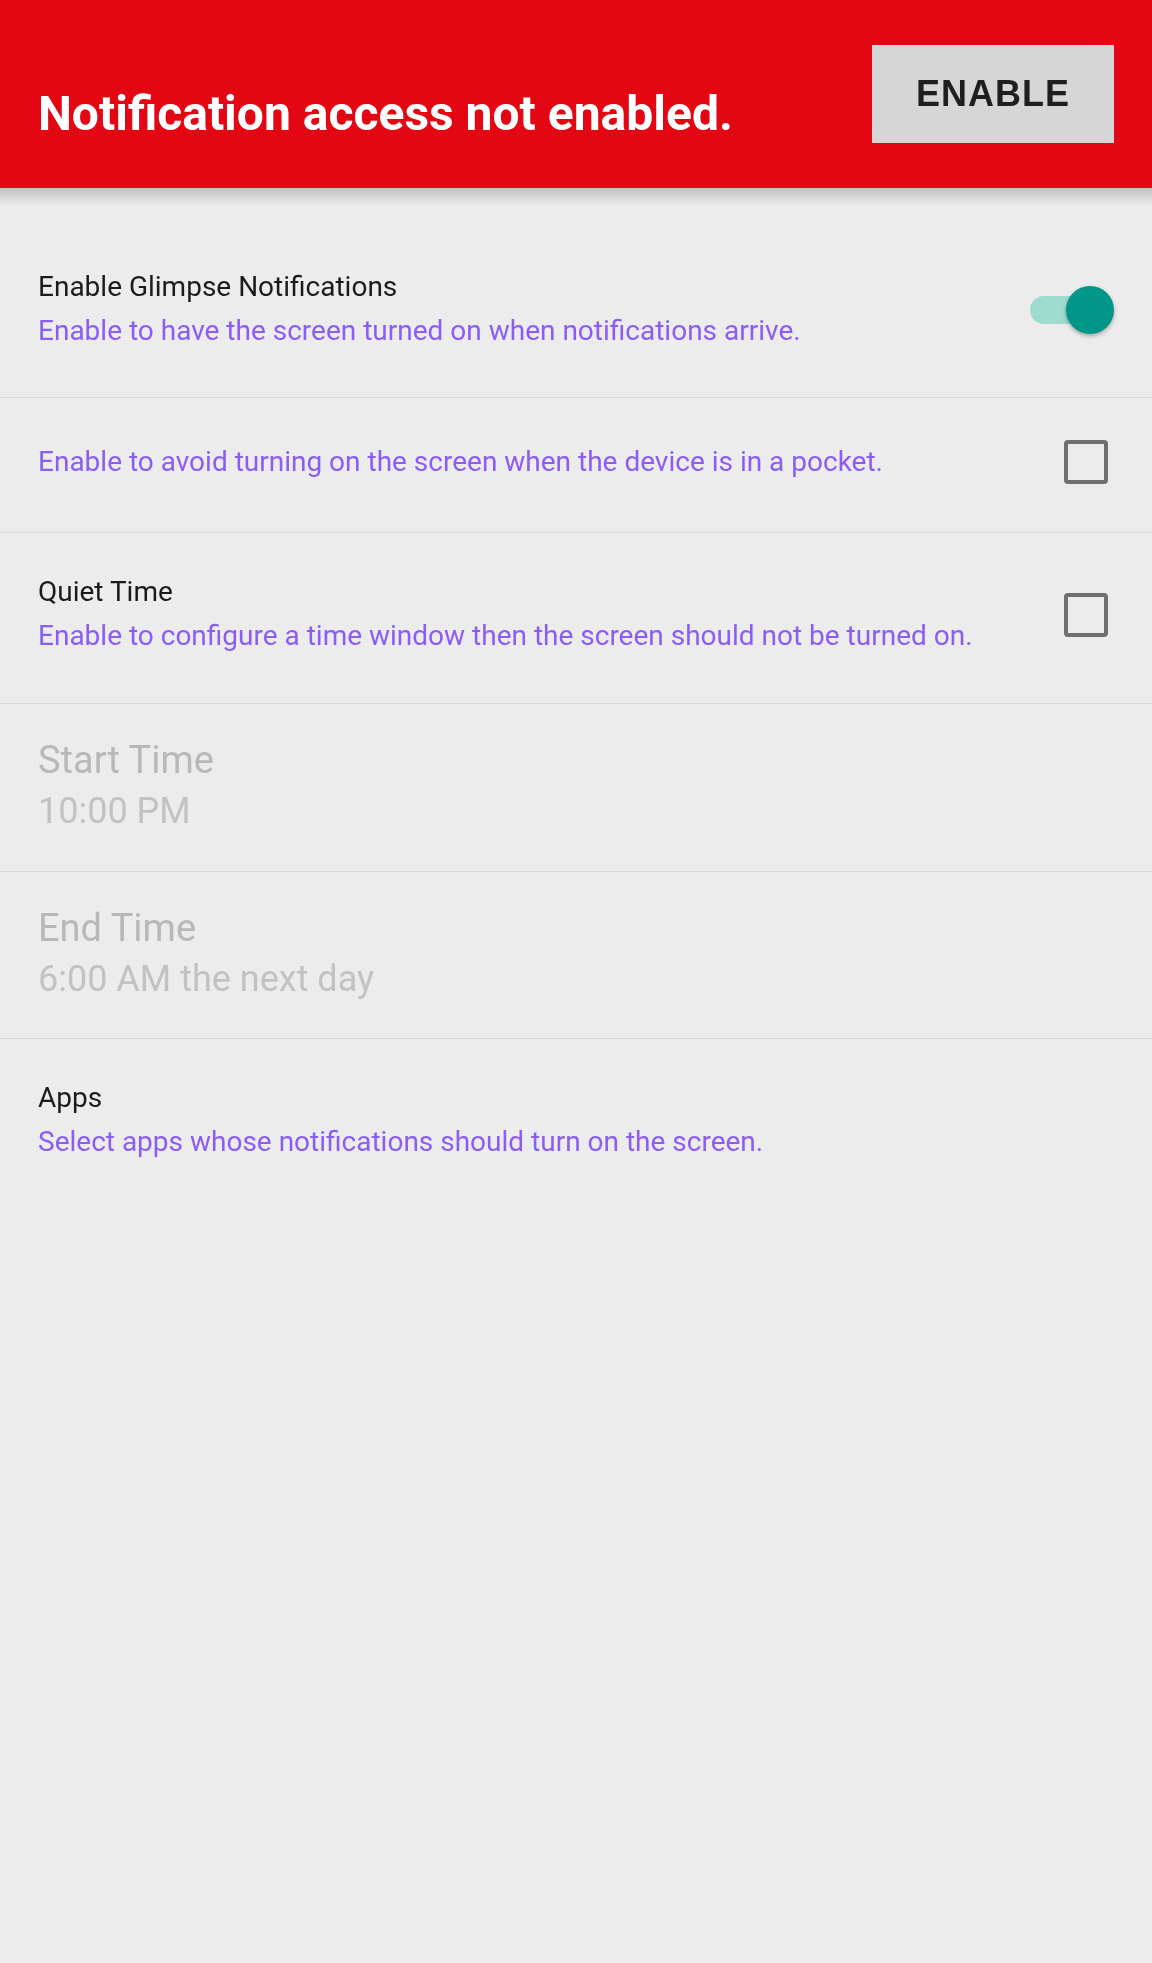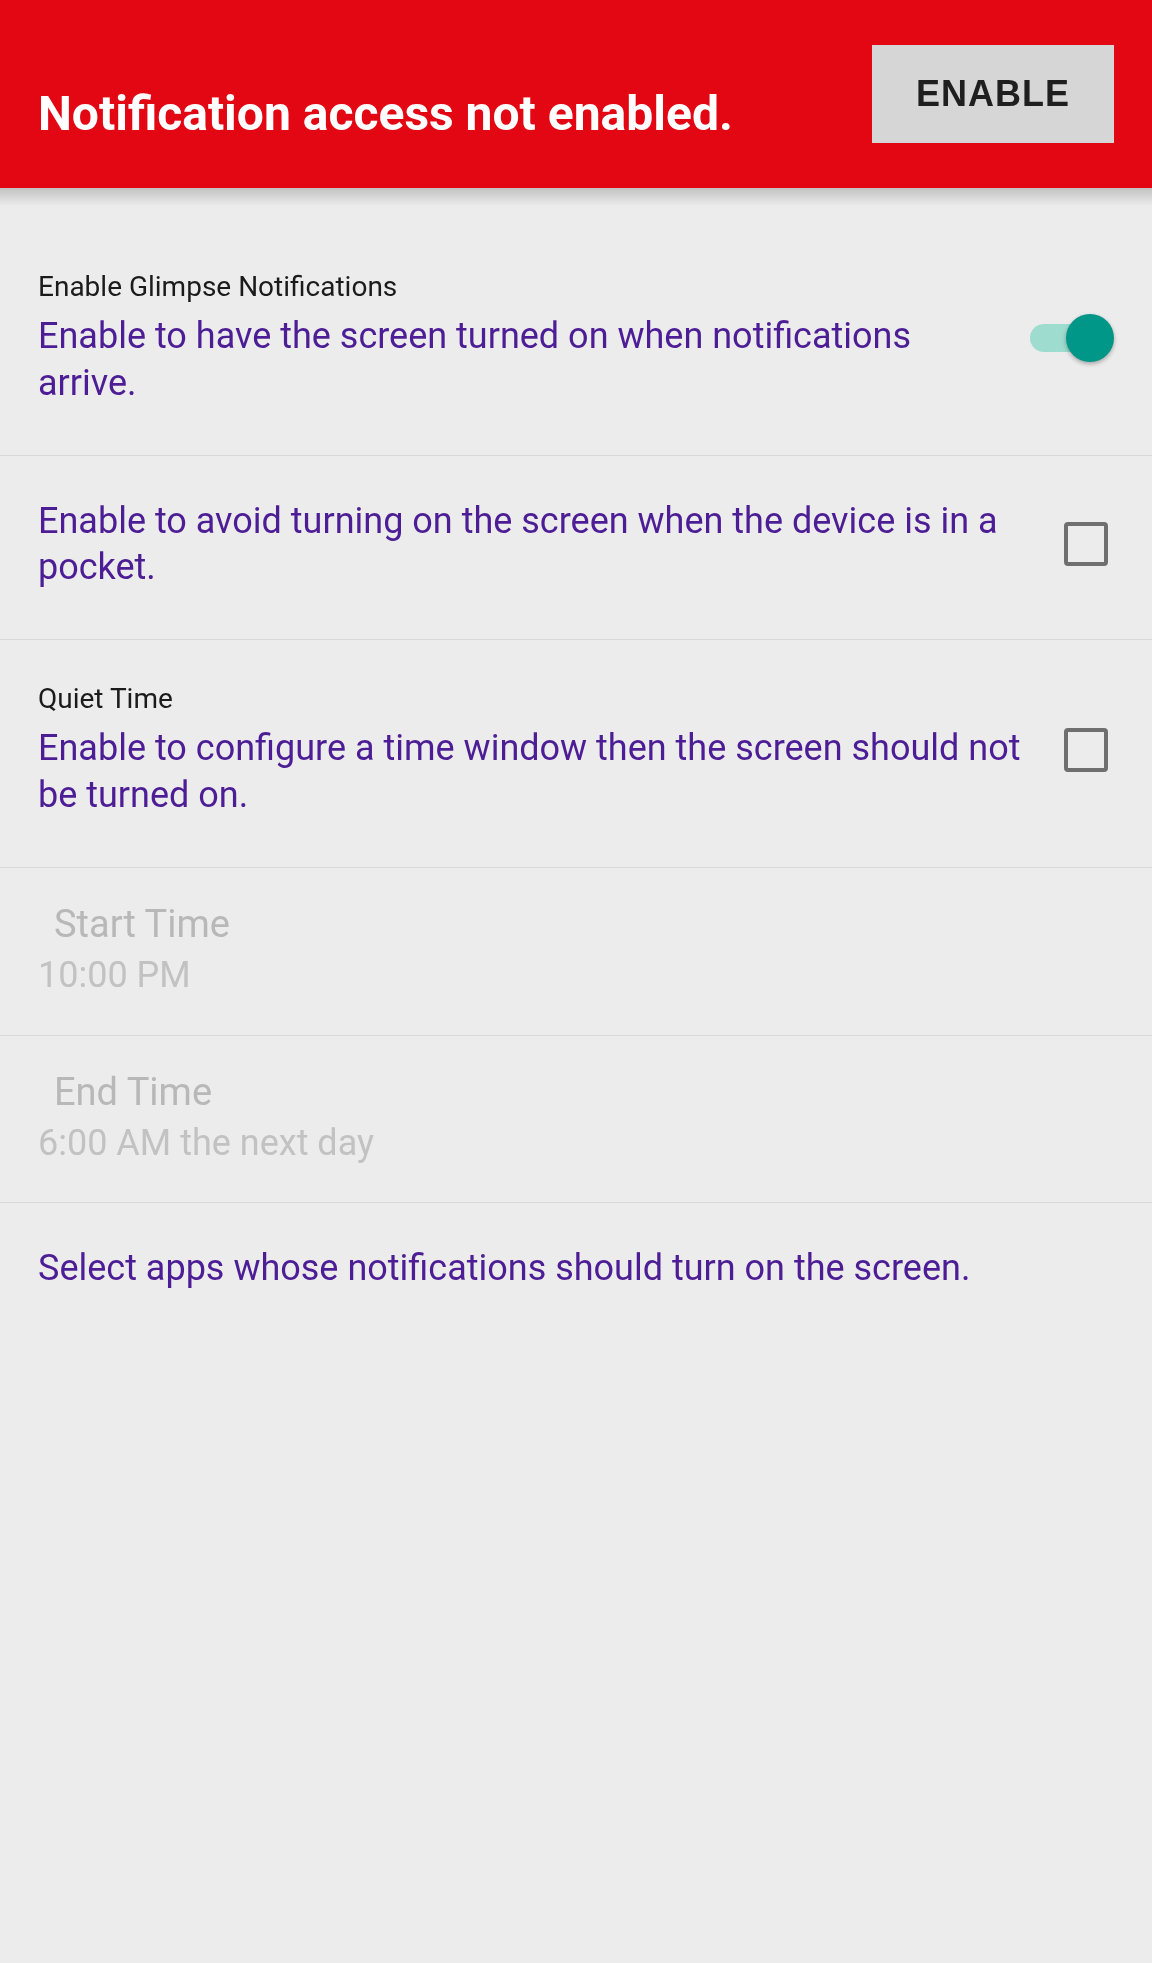--- a/index.html
+++ b/index.html
@@ -61,8 +61,8 @@
       margin-bottom: 10px;
     }
     .item-desc {
-      color: #4c1d95;
-      font-size: 36px;
+      color: #8b5cf6;
+      font-size: 28px;
       font-weight: 400;
       line-height: 1.3;
     }

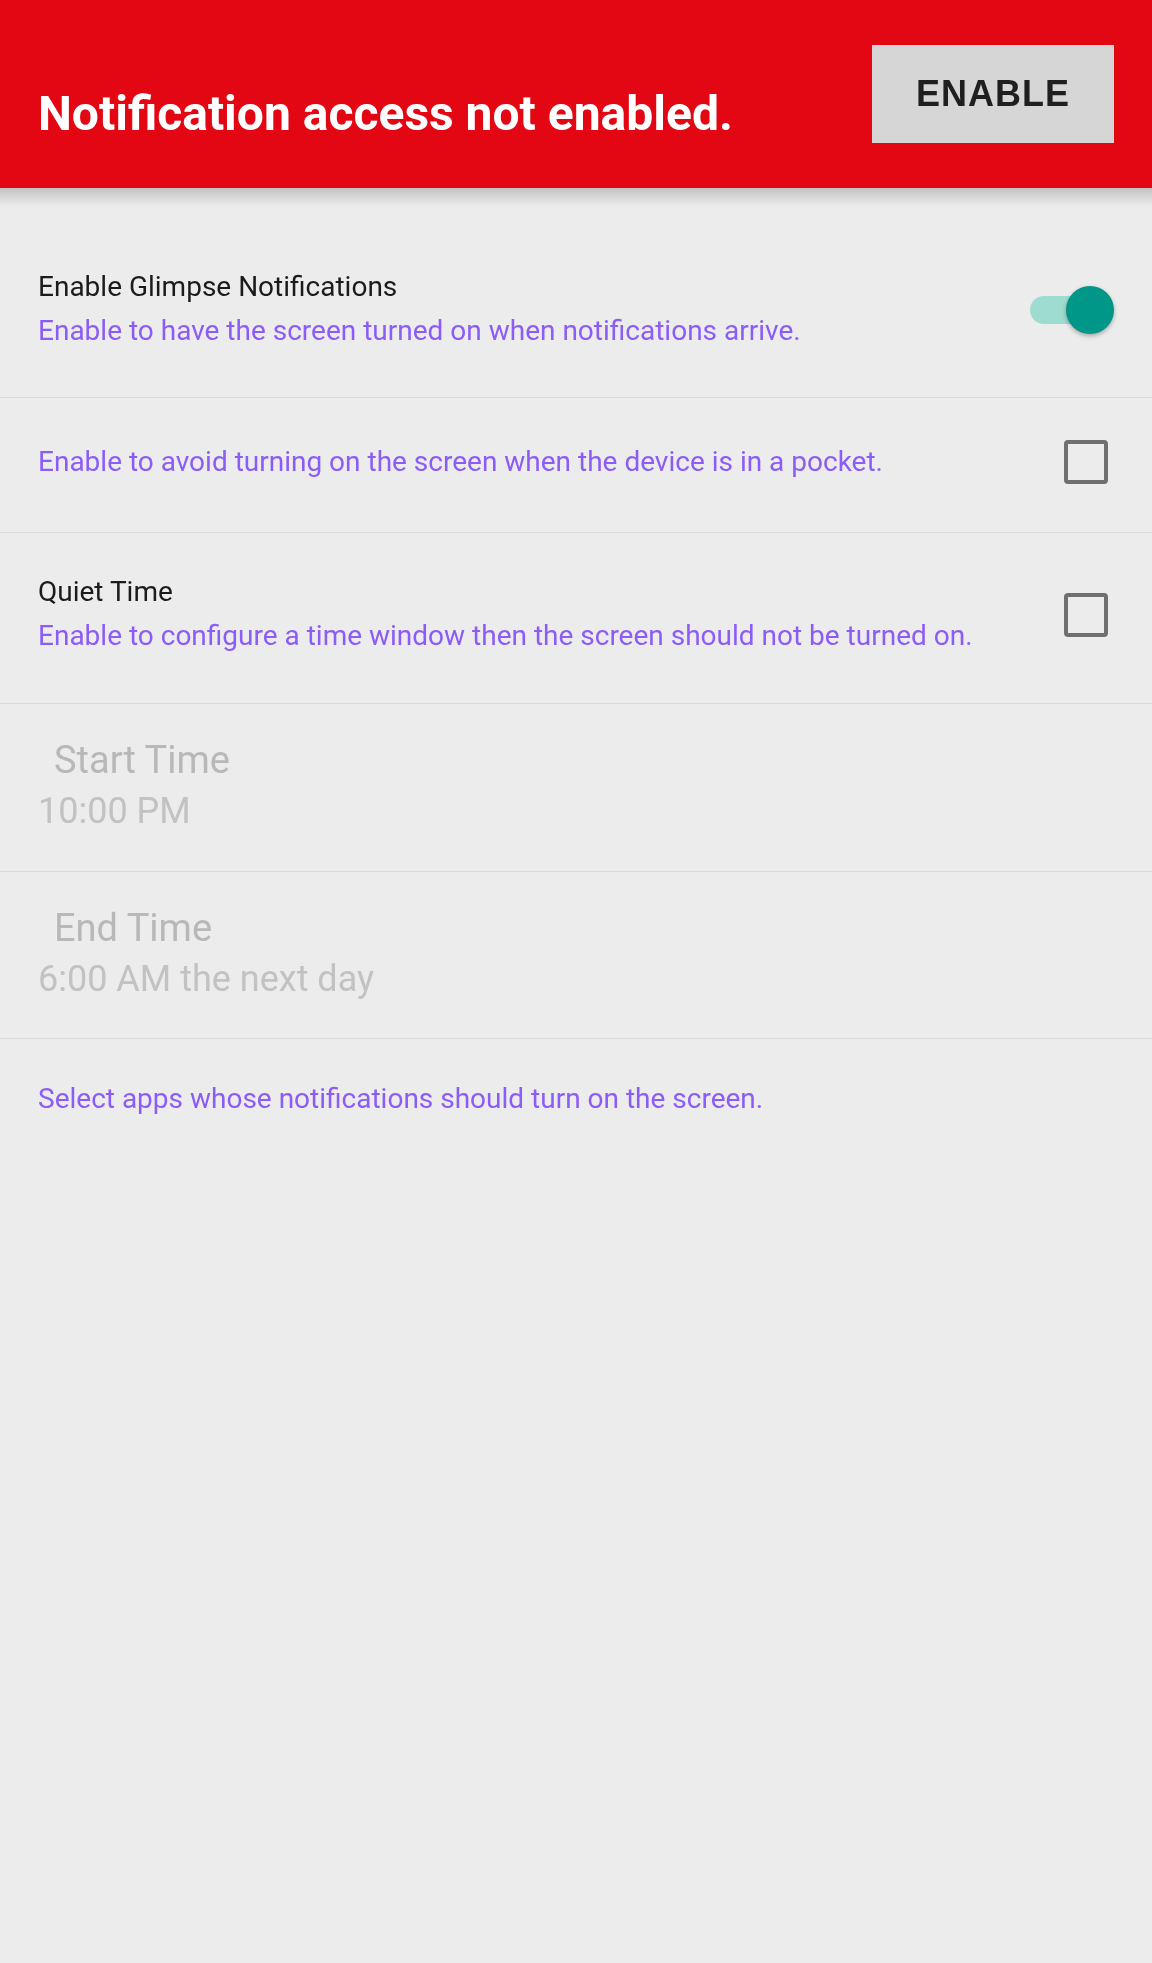--- a/index.html
+++ b/index.html
@@ -68,7 +68,6 @@
     }
     .item.disabled .item-title {
       color: #b8b8b8;
-      margin-left: 16px;
     }
     .item.disabled .item-desc {
       color: #c2c2c2;

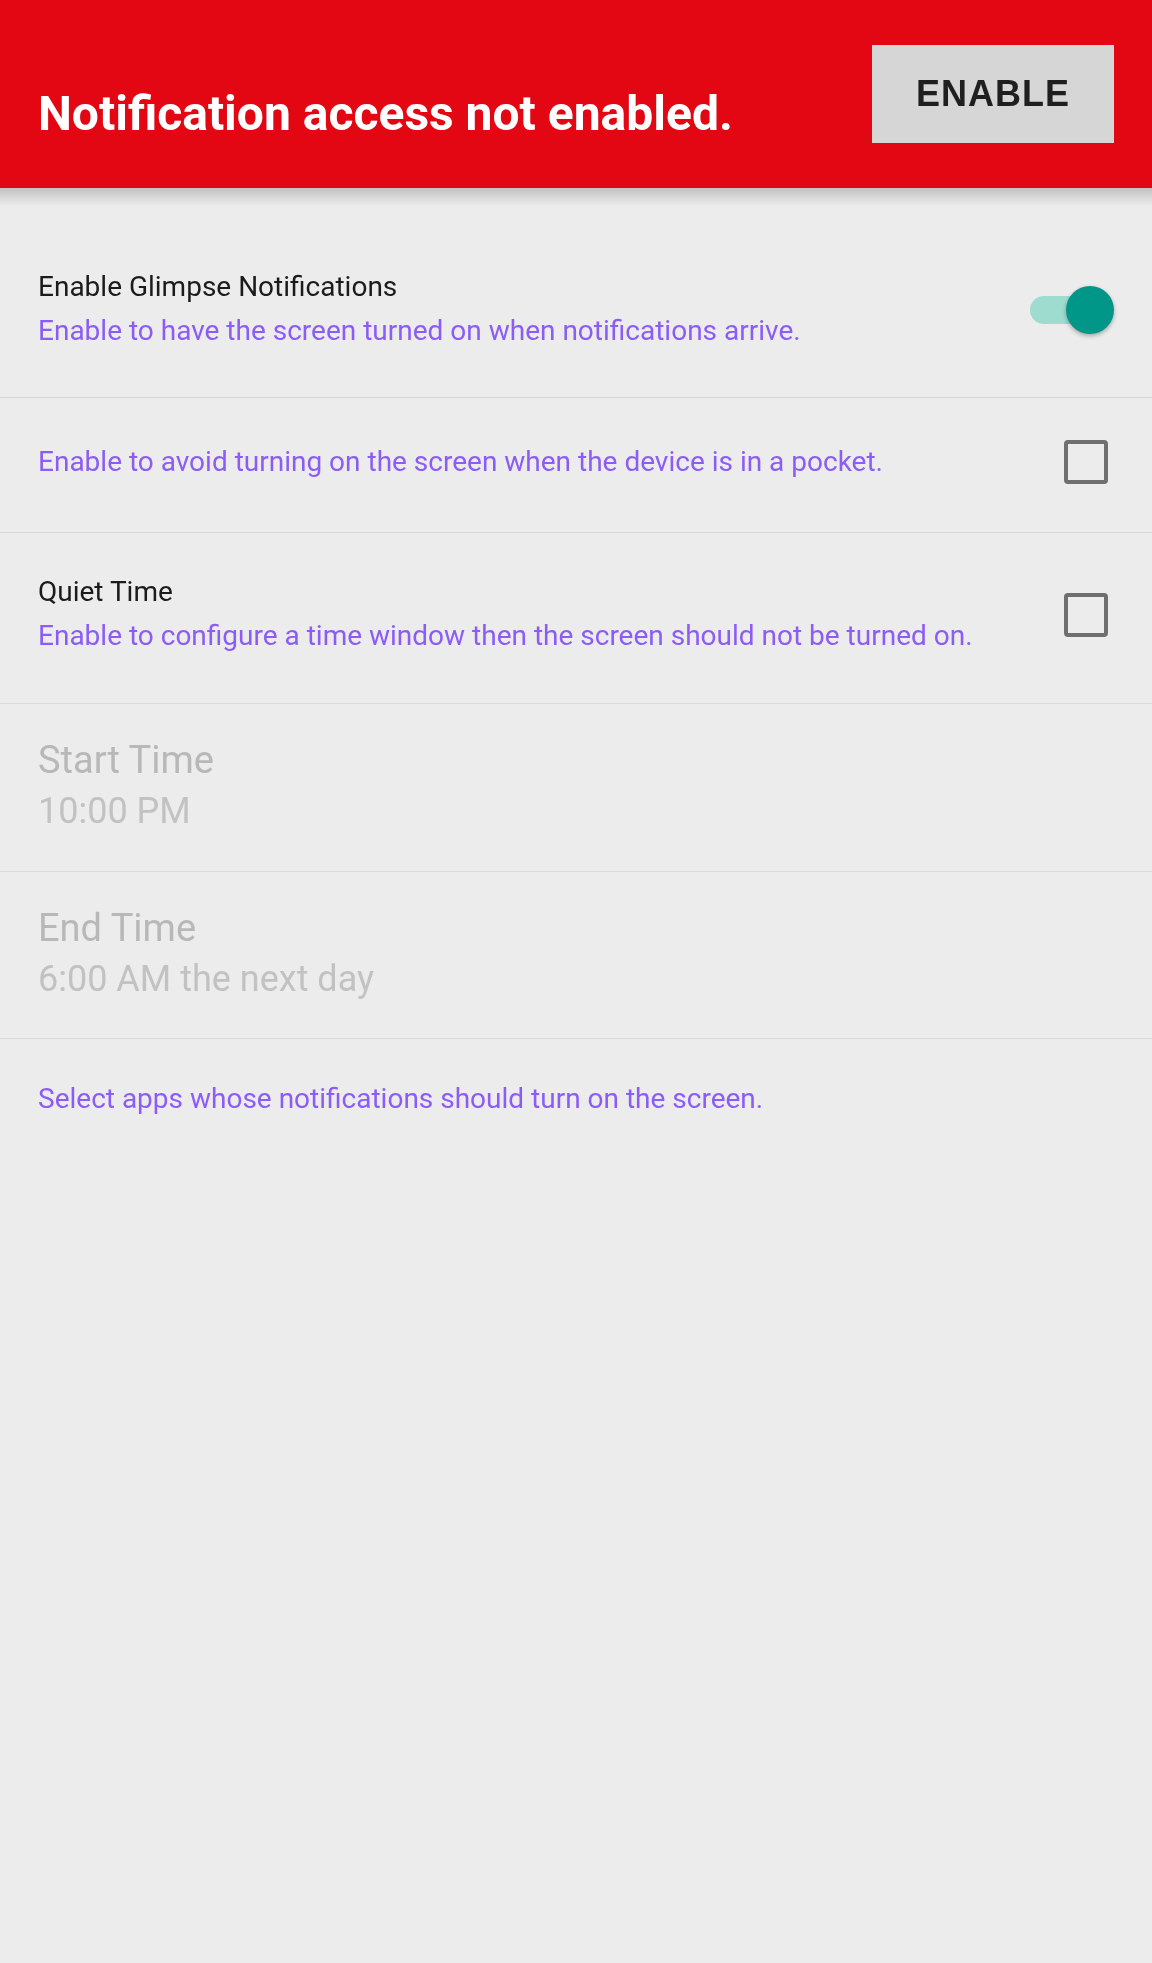--- a/index.html
+++ b/index.html
@@ -175,6 +175,7 @@
 
   <div class="item last">
     <div class="item-text">
+      <div class="item-title">Apps</div>
       <div class="item-desc">Select apps whose notifications should turn on the screen.</div>
     </div>
   </div>

